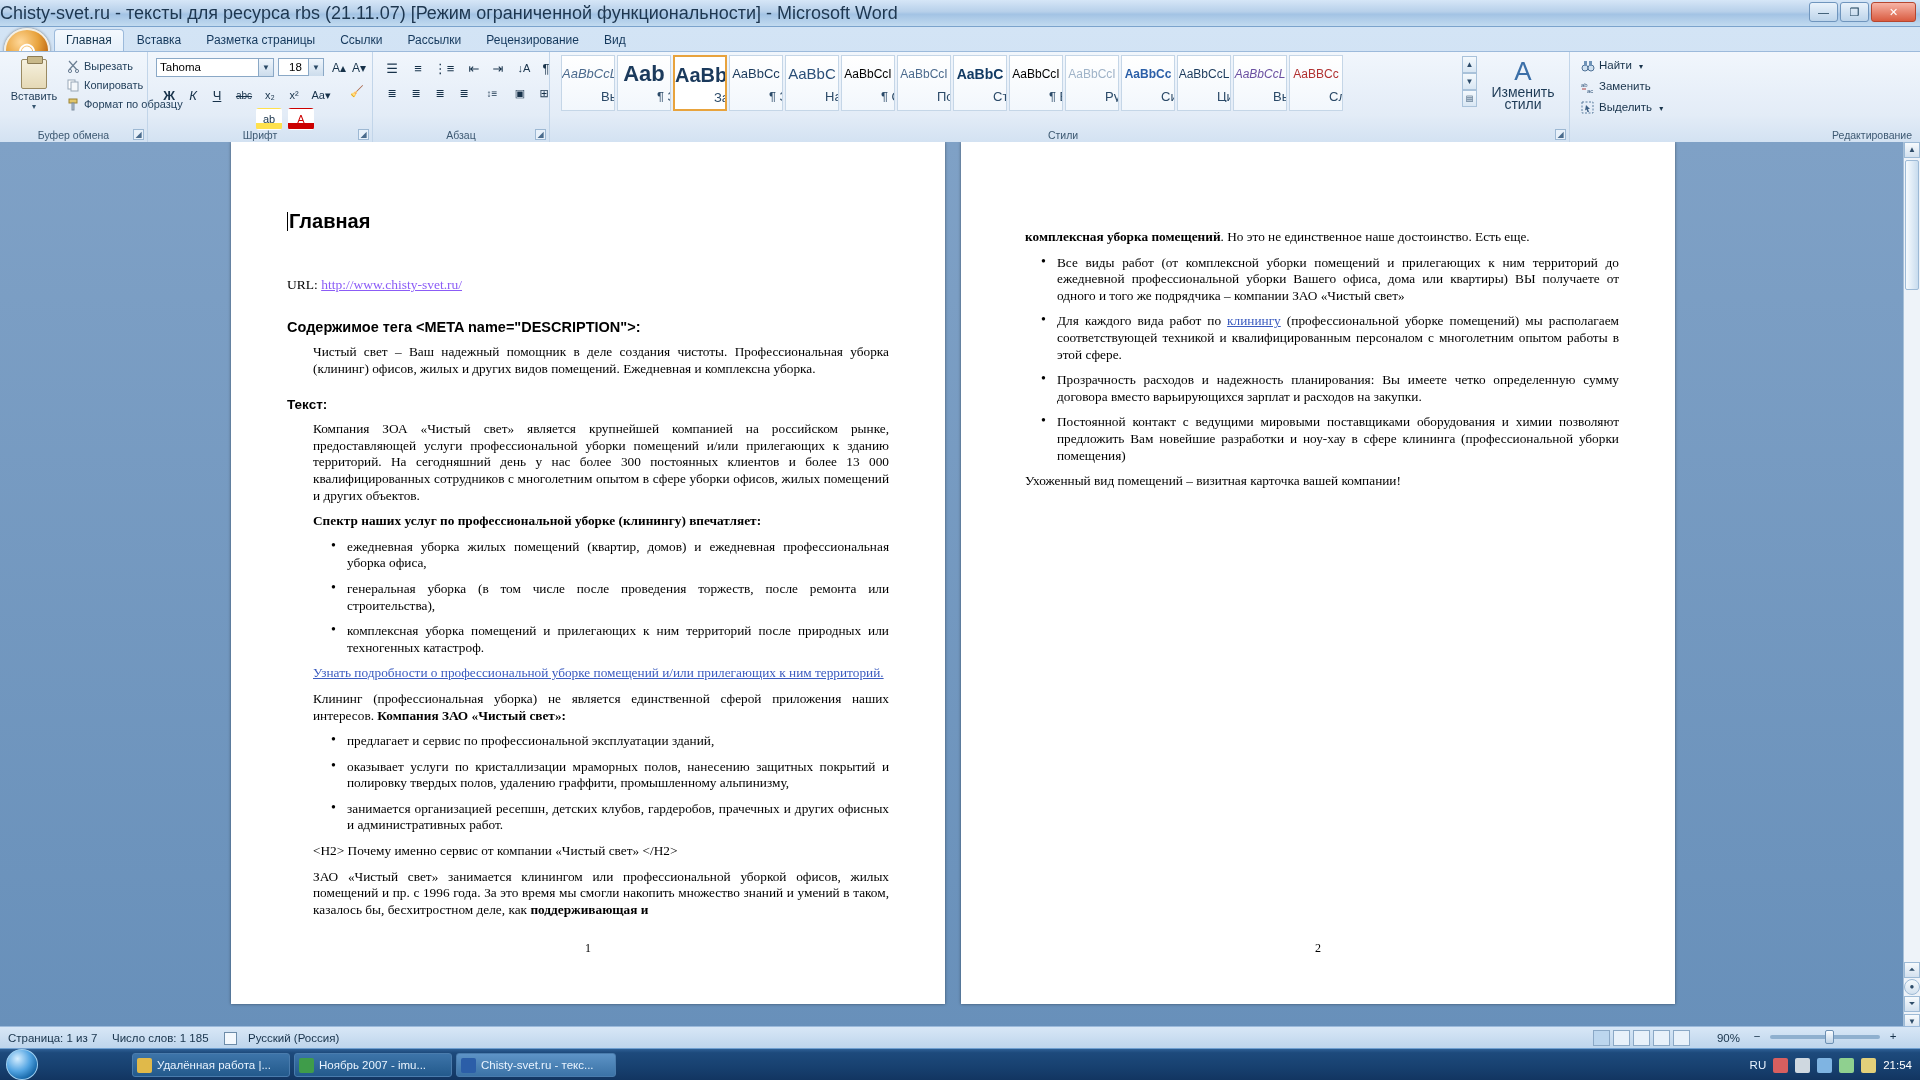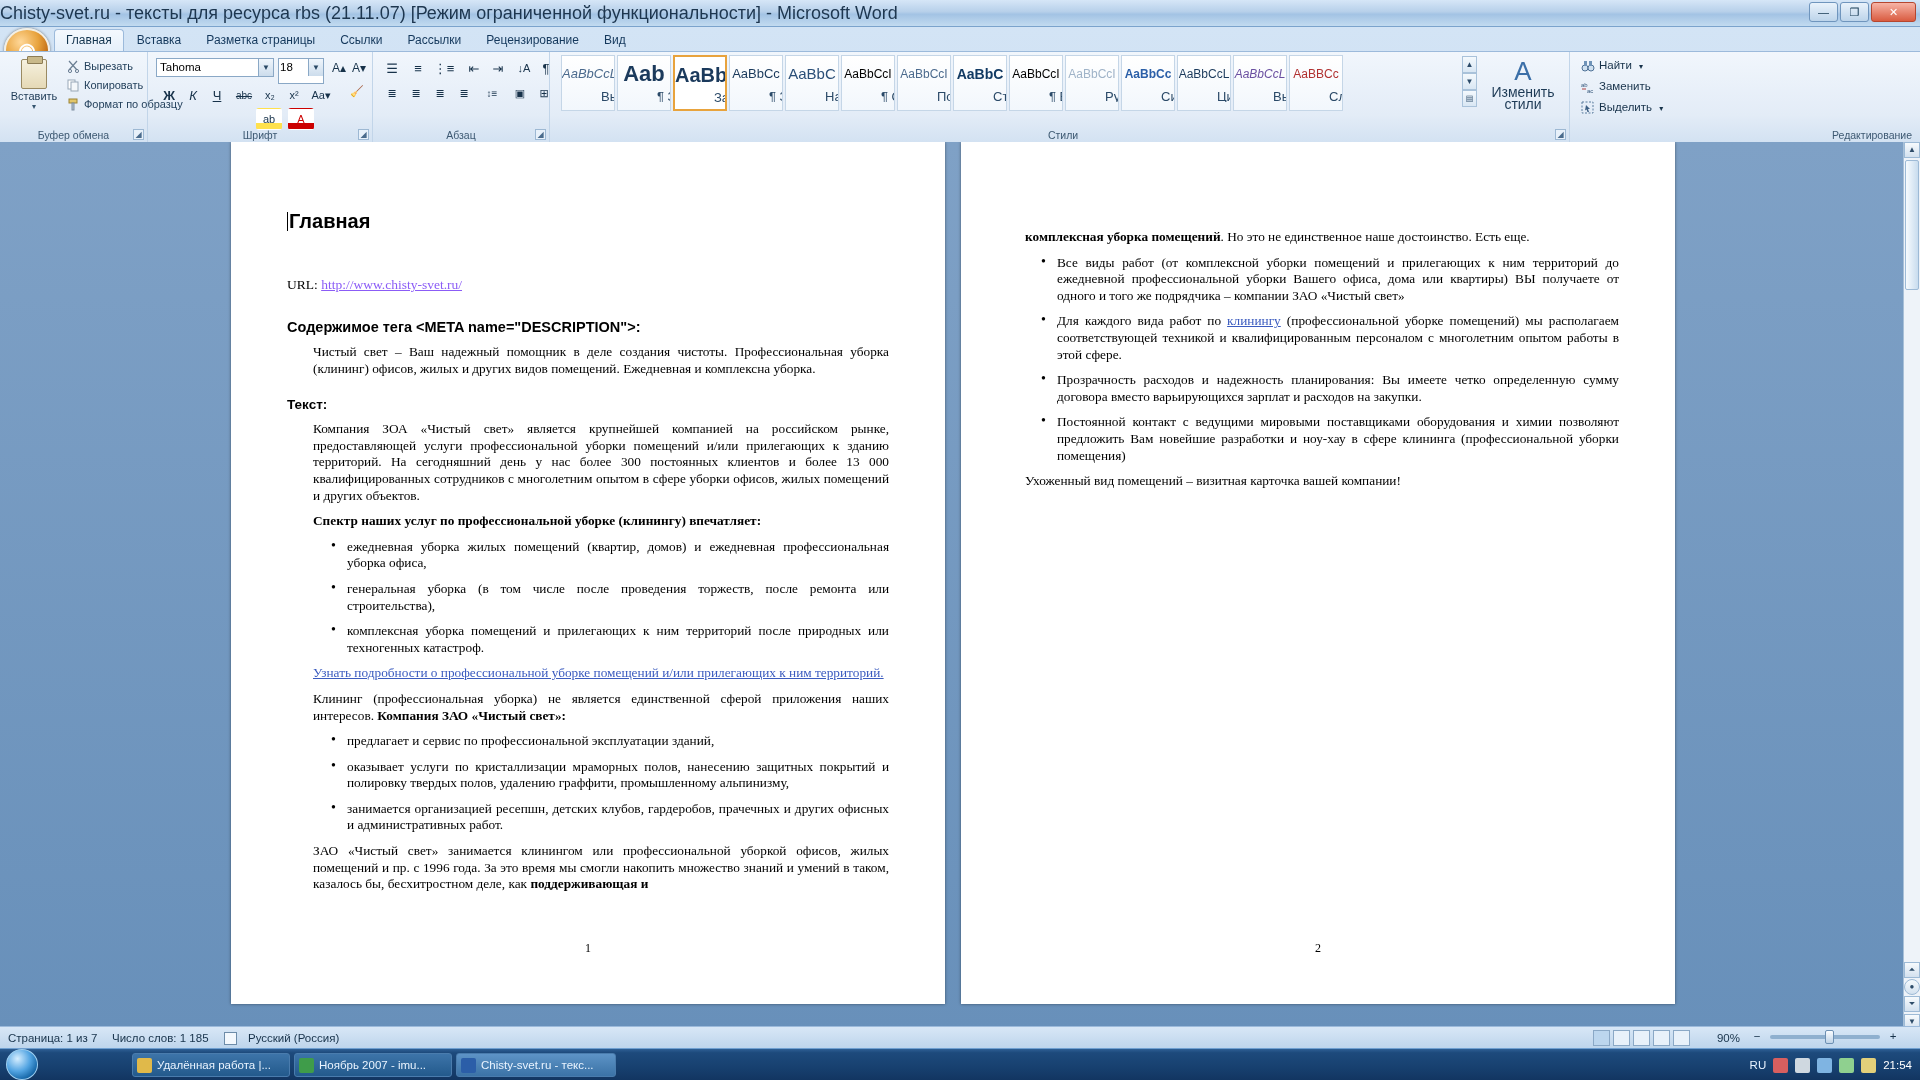--- a/index.html
+++ b/index.html
@@ -99,8 +99,8 @@
     background: #fff; border: 1px solid #8aa8c6; font-size: 11.5px; line-height: 17px; padding-left: 3px;
   }
   .fsize {
-    position: absolute; left: 130px; top: 6px; width: 46px; height: 26px;
-    background: #fff; border: 1px solid #8aa8c6; font-size: 11.5px; line-height: 17px; padding-left: 1px;
+    position: absolute; left: 130px; top: 6px; width: 46px; height: 18px;
+    background: #fff; border: 1px solid #8aa8c6; font-size: 11.5px; line-height: 17px; padding-left: 10px;
   }
   .cbo-arrow {
     position: absolute; right: 0; top: 0; width: 15px; height: 17px;

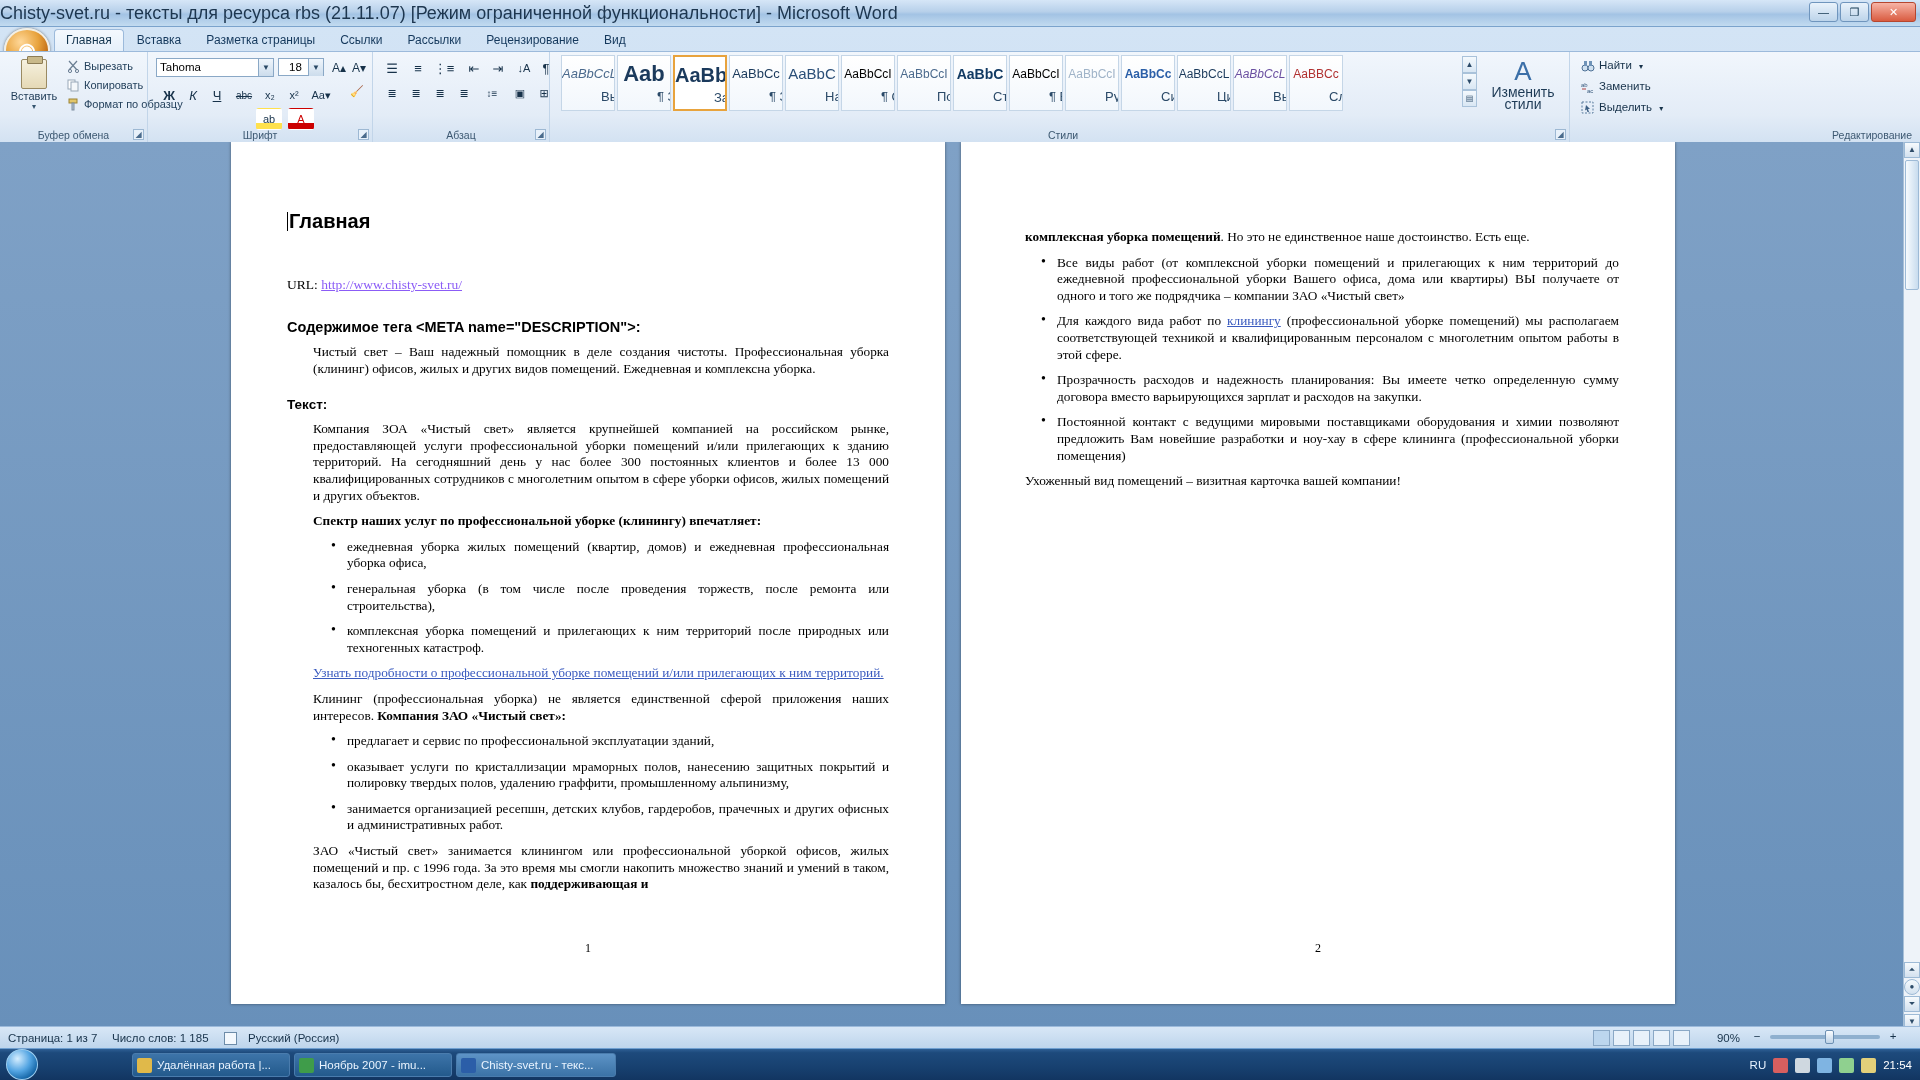--- a/index.html
+++ b/index.html
@@ -526,6 +526,7 @@
           <li>занимается организацией ресепшн, детских клубов, гардеробов, прачечных и других офисных и административных работ.</li>
         </ul>
 
+        <p class="doc-p">&lt;H2&gt; Почему именно сервис от компании «Чистый свет» &lt;/H2&gt;</p>
 
         <p class="doc-p">
           <span>ЗАО «Чистый свет» занимается клинингом или профессиональной уборкой офисов, жилых помещений и пр. с 1996 года. За это время мы смогли накопить множество знаний и умений в таком, казалось бы, бесхитростном деле, как </span><b>поддерживающая и</b>

